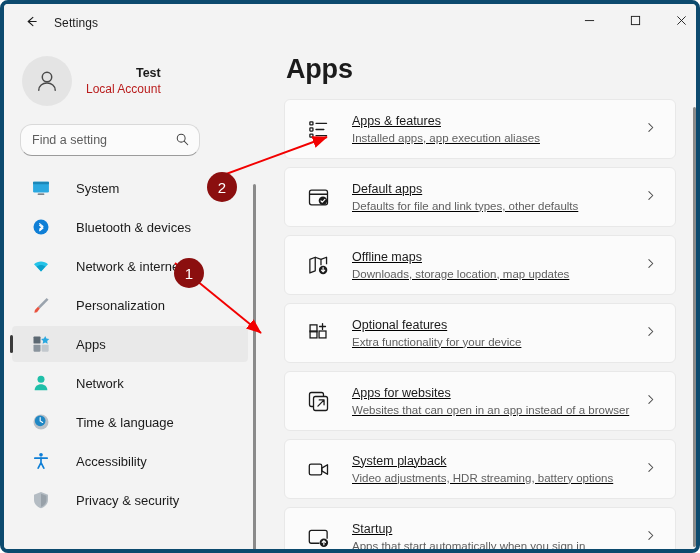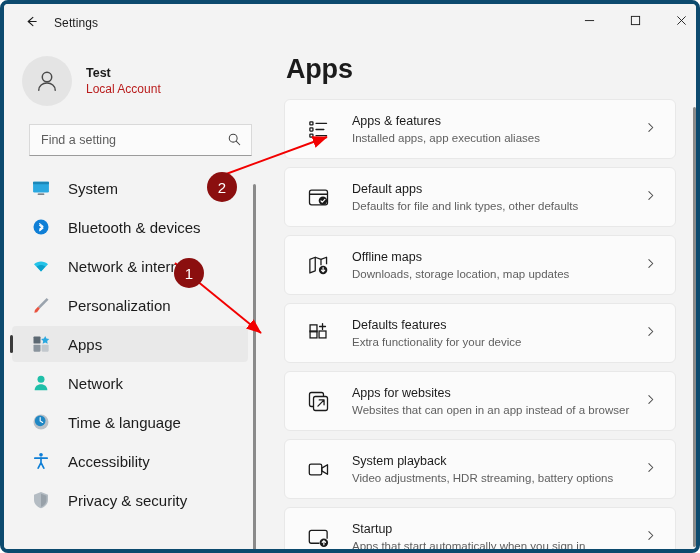--- a/index.html
+++ b/index.html
@@ -55,6 +55,7 @@
   #account {
     display: flex; align-items: center;
     margin: 14px 0 0 18px;
+    text-align: right;
   }
   #avatar {
     width: 50px; height: 50px; border-radius: 50%;

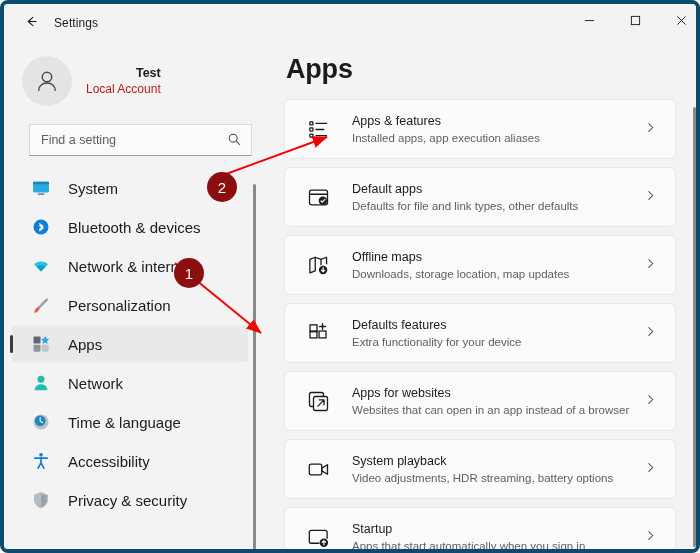--- a/index.html
+++ b/index.html
@@ -146,6 +146,7 @@
     border-radius: 6px;
     display: flex; align-items: center;
     cursor: pointer;
+    text-decoration: underline;
   }
   .card-icon {
     width: 26px; height: 26px; margin-left: 20px;

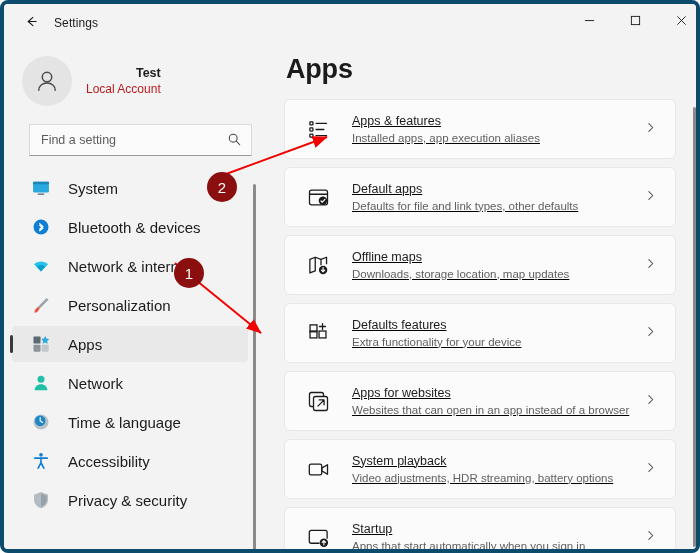--- a/index.html
+++ b/index.html
@@ -74,12 +74,12 @@
 
   #searchbox {
     position: relative;
-    margin: 18px 0 0 25px;
-    width: 223px; height: 32px;
+    margin: 18px 0 0 16px;
+    width: 180px; height: 32px;
     background: #fbfbfb;
     border: 1px solid #d9d9d9;
     border-bottom: 1px solid #9b9b9b;
-    border-radius: 0;
+    border-radius: 12px;
     display: flex; align-items: center;
   }
   #search-input {

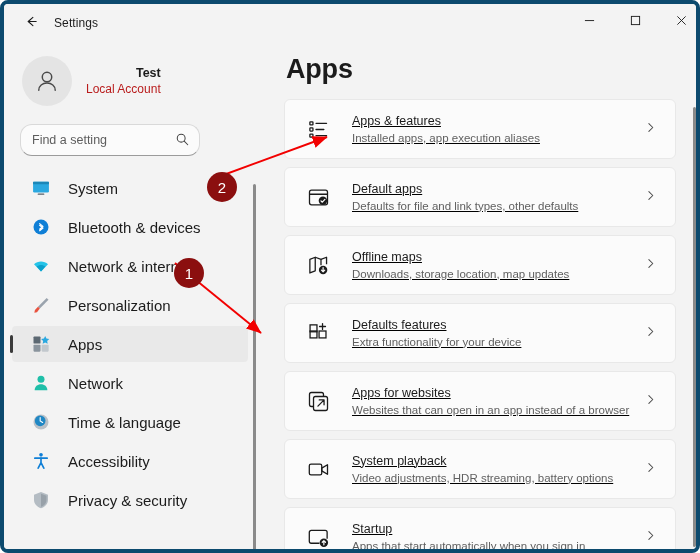--- a/index.html
+++ b/index.html
@@ -115,8 +115,8 @@
     flex: none;
   }
   .nav-label {
-    margin-left: 16px;
-    font-size: 15px; color: #1b1b1b;
+    margin-left: 24px;
+    font-size: 13px; color: #1b1b1b;
   }
   #sidebar-scrollbar {
     position: absolute; left: 249px; top: 142px;

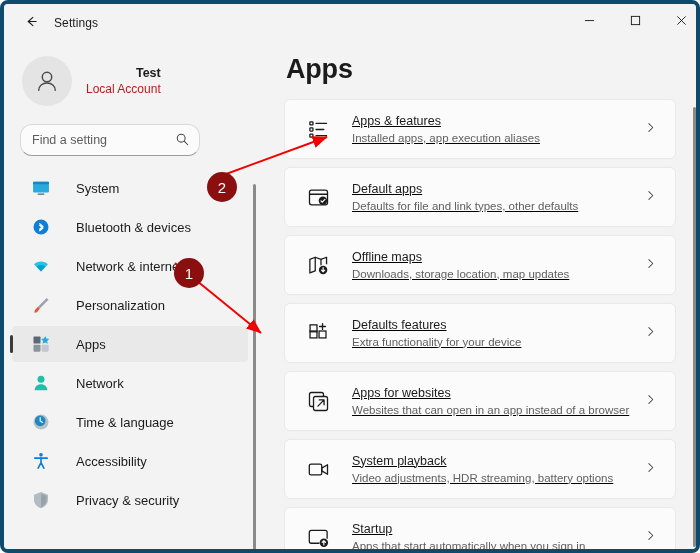--- a/index.html
+++ b/index.html
@@ -401,7 +401,7 @@
             </svg>
           </span>
      <span class="card-text">
-       <span class="card-title" style="display:block">Defaults features</span>
+       <span class="card-title" style="display:block">Optional features</span>
        <span class="card-sub" style="display:block">Extra functionality for your device</span>
      </span>
      <span class="card-chevron"><svg width="13" height="13" viewBox="0 0 16 16" fill="none">

